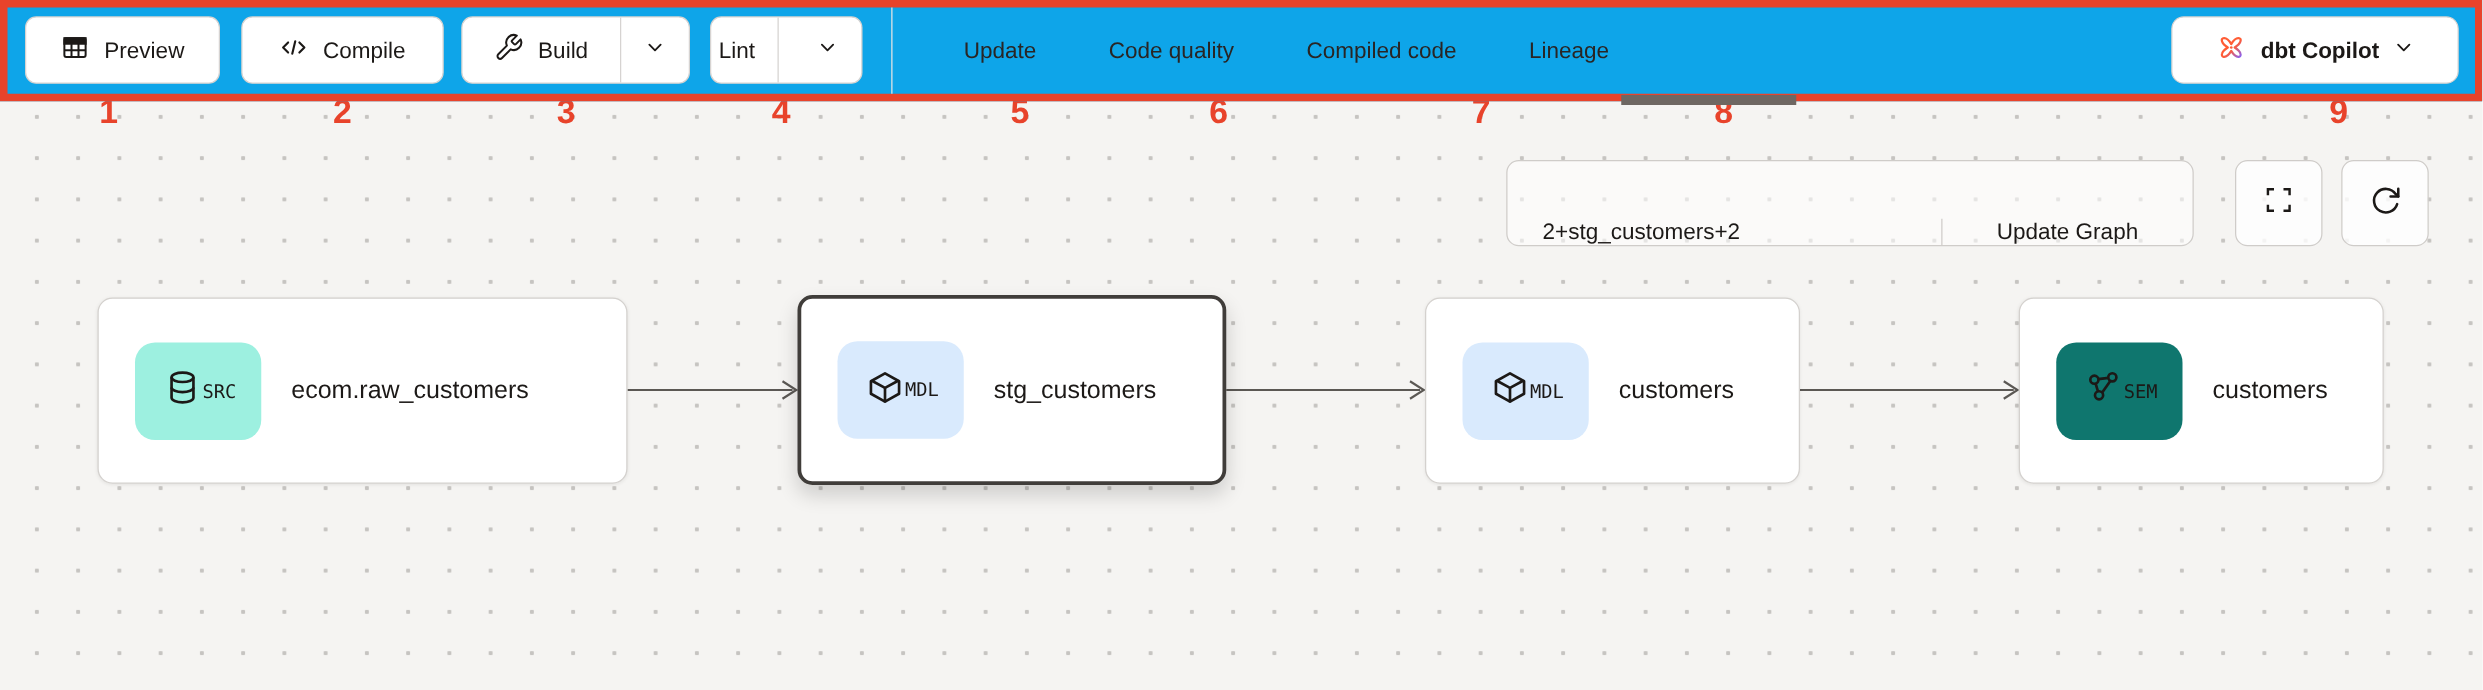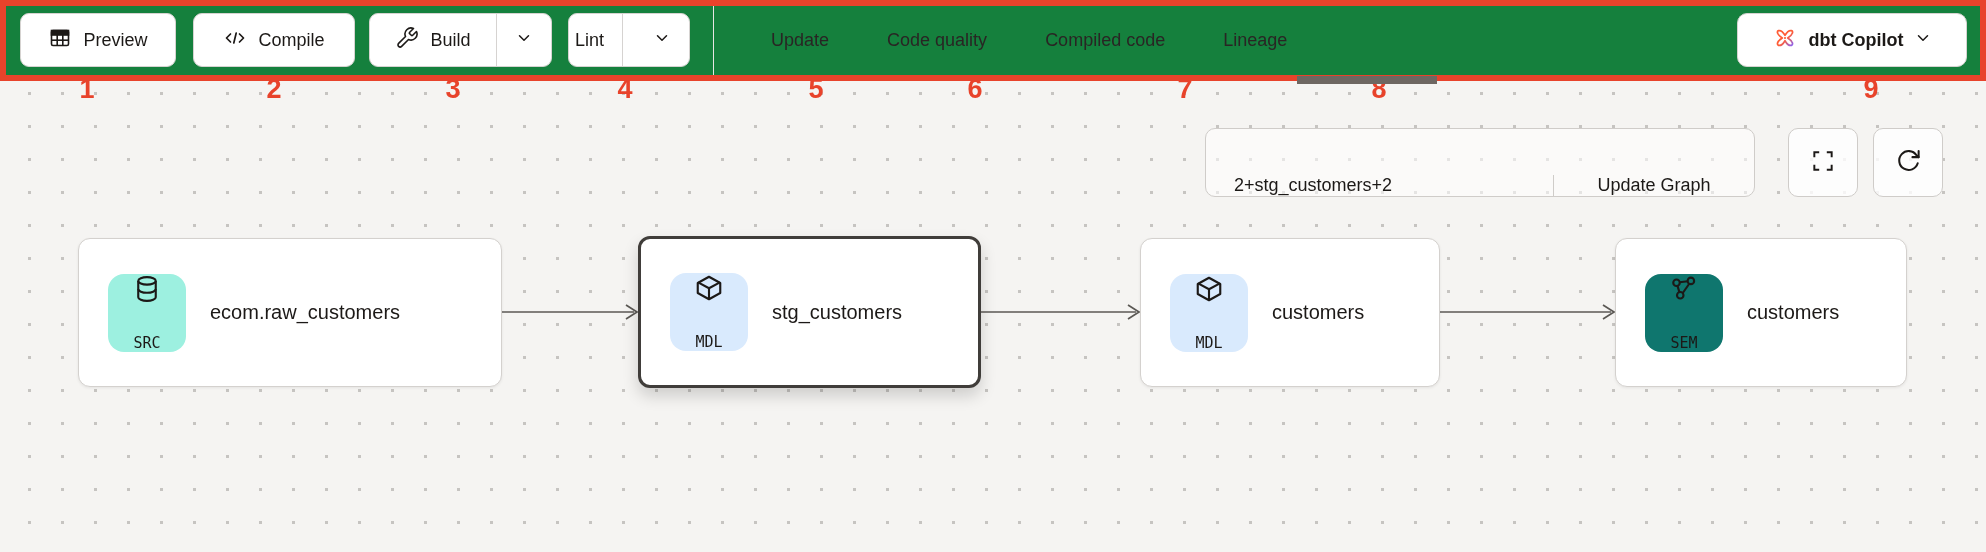--- a/index.html
+++ b/index.html
@@ -16,7 +16,7 @@
   
   .annotation-box{
     position:absolute;left:0;top:0;width:1986px;height:81px;box-sizing:border-box;
-    background:#15803d;border:6px solid #e8432b;z-index:5;
+    background:#0ea5e9;border:6px solid #e8432b;z-index:5;
   }
   .toolbar{position:relative;width:100%;height:100%;}
   .btn{

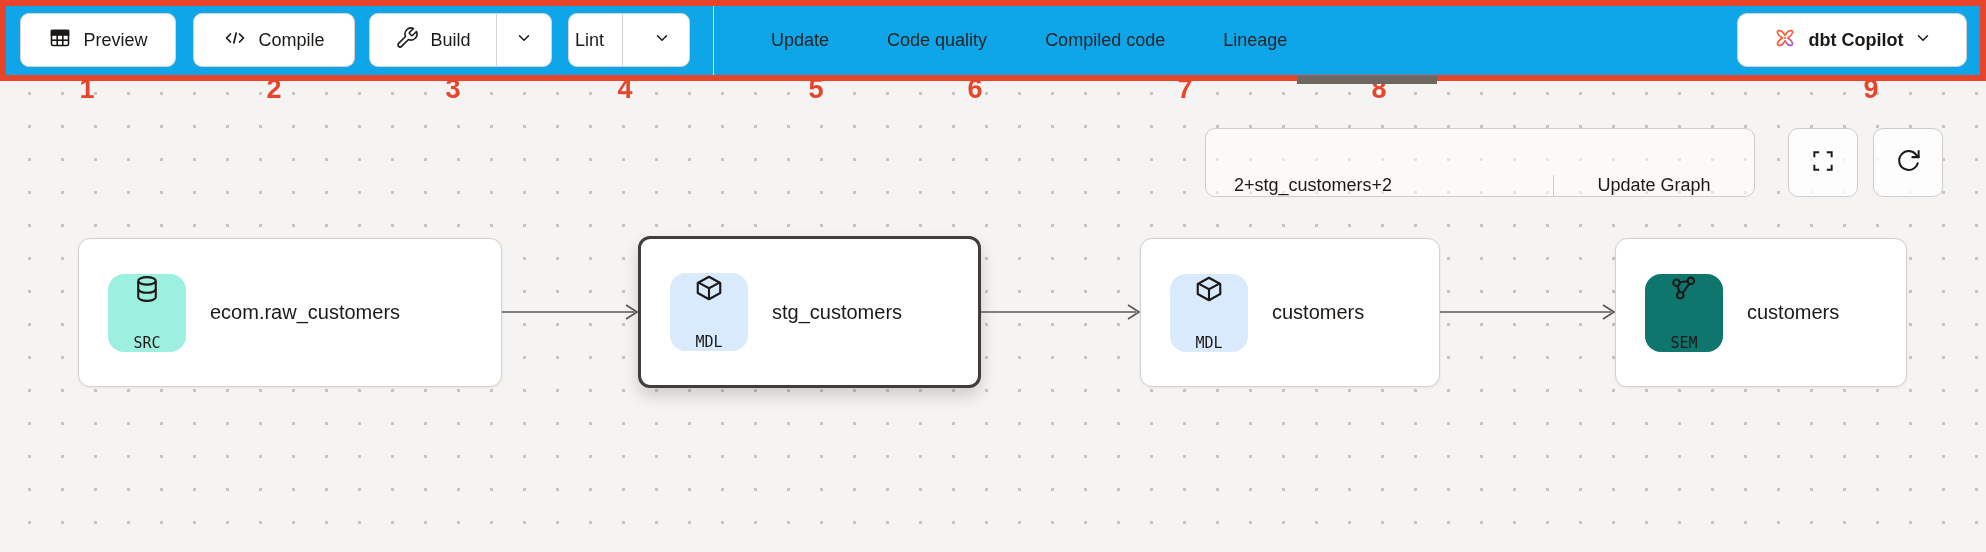--- a/index.html
+++ b/index.html
@@ -80,7 +80,7 @@
   #node-4{left:1615px;width:292px;}
   .badge{
     width:78px;height:78px;border-radius:16px;flex:0 0 auto;
-    display:flex;flex-direction:column;align-items:center;justify-content:space-between;gap:1px;
+    display:flex;flex-direction:row;align-items:center;justify-content:flex-start;gap:1px;padding-left:23px;
   }
   .badge-label{font-family:"DejaVu Sans Mono",monospace;font-size:15px;color:#1c1917;}
   .node-label{font-size:20px;color:#1c1917;white-space:nowrap;}

